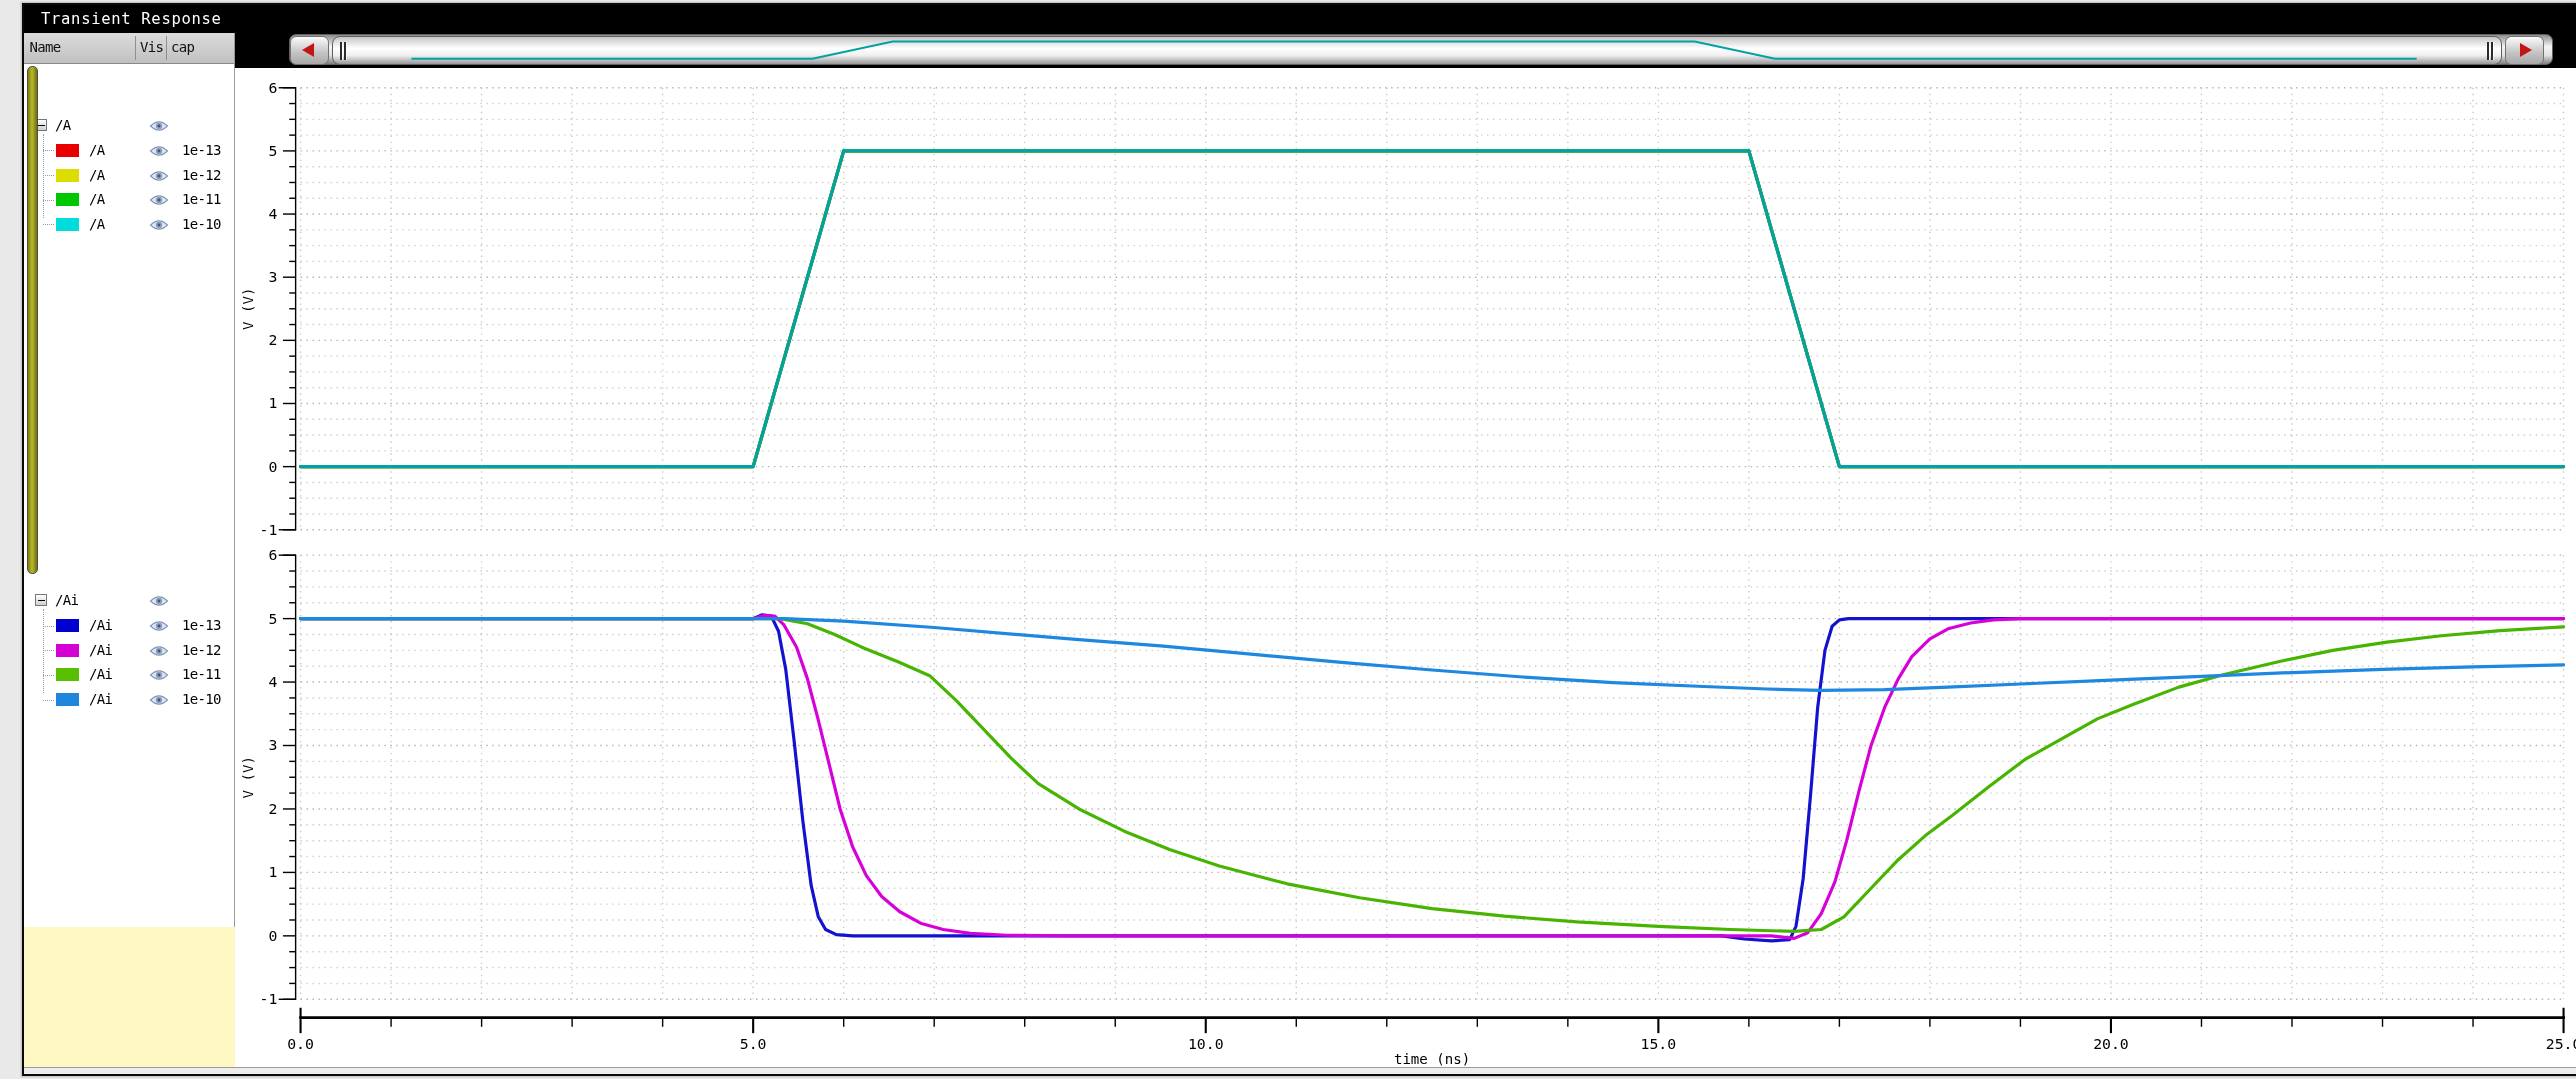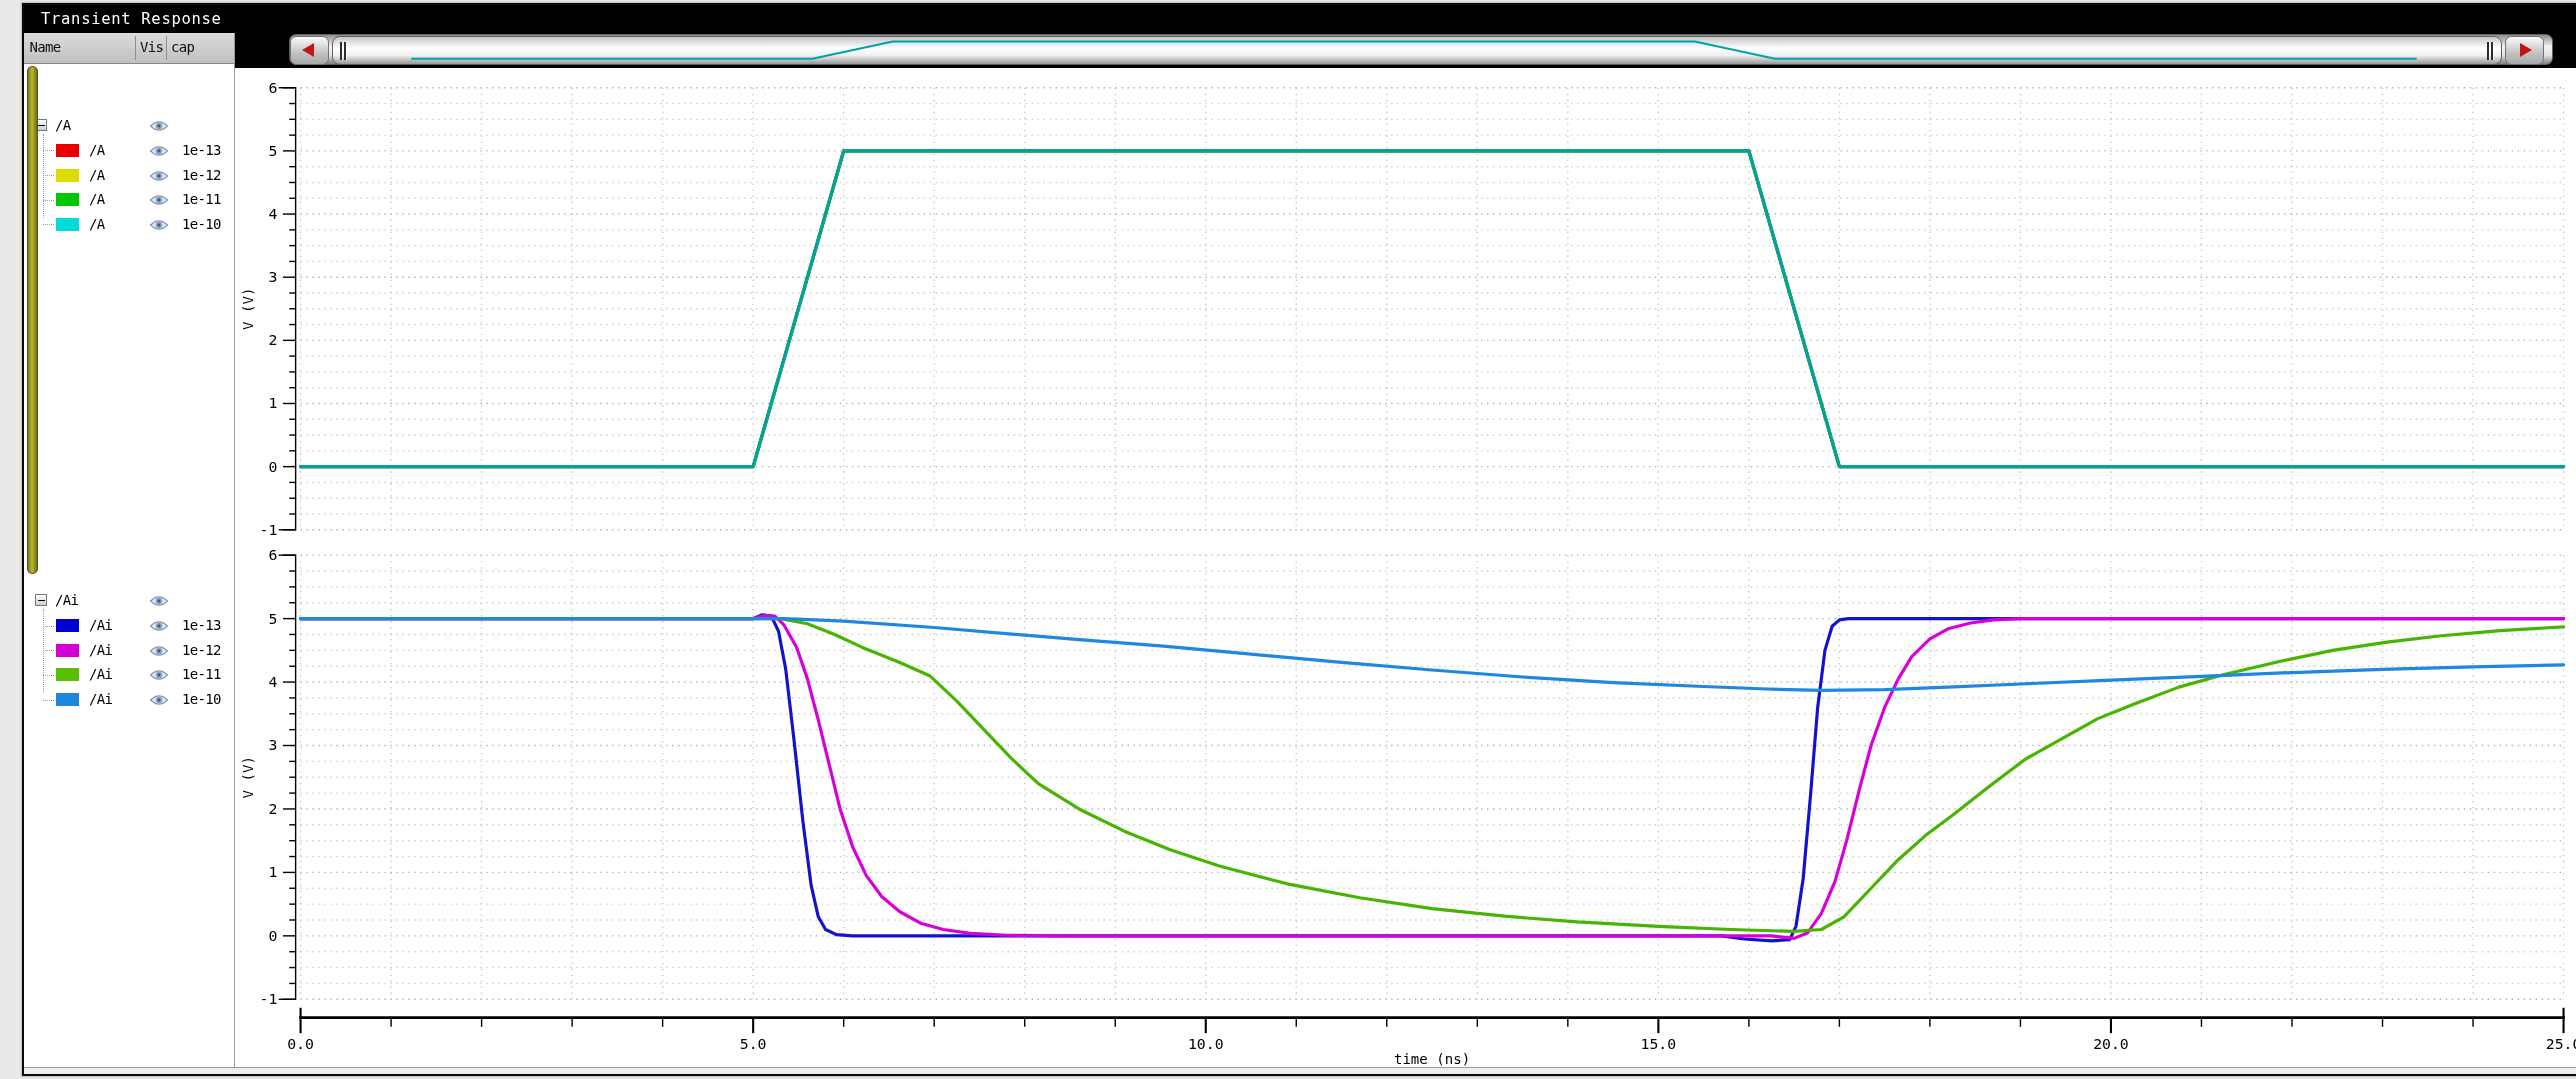--- a/index.html
+++ b/index.html
@@ -9,7 +9,7 @@
   .titlebar{position:absolute;left:0;top:0;width:100%;height:28px;background:#000;color:#fff;
     font-size:15.5px;letter-spacing:0.7px;line-height:28px;padding-left:17px;box-sizing:border-box;}
   
-  .panel{position:absolute;left:0;top:28px;width:210px;height:1034px;background:#fff;
+  .panel{position:absolute;left:0;top:28px;width:210px;height:894px;background:#fff;
     border-right:1.4px solid #9a9a9a;}
   .panel-header{position:absolute;left:0;top:0;width:100%;height:30px;
     background:linear-gradient(#dcdcdc,#c0c0c0);border-bottom:0.7px solid #8a8a8a;

